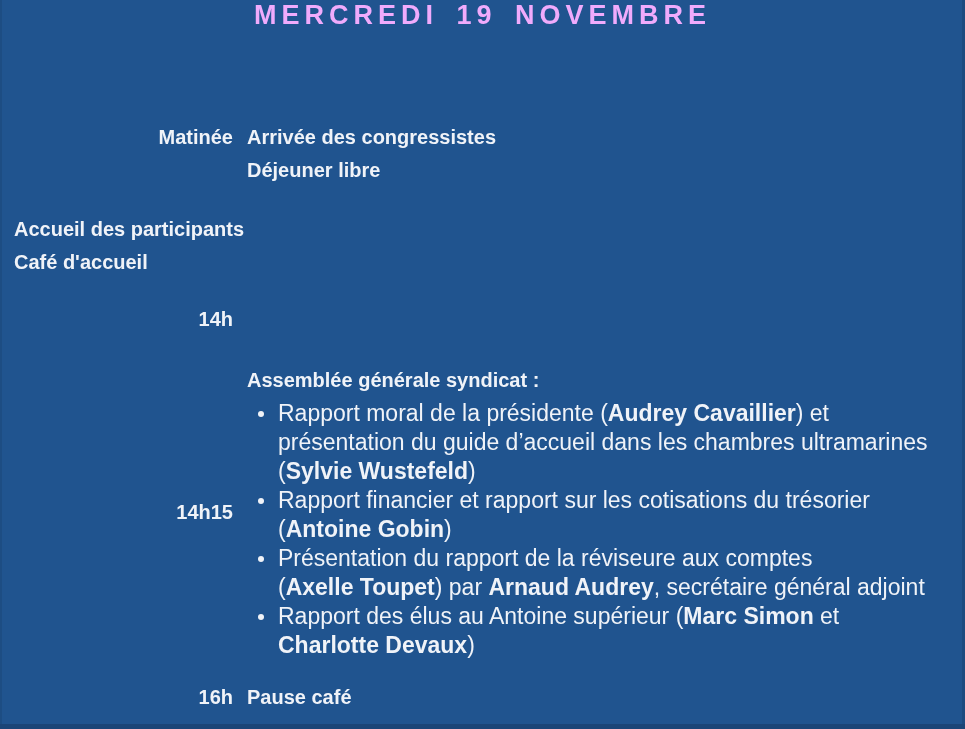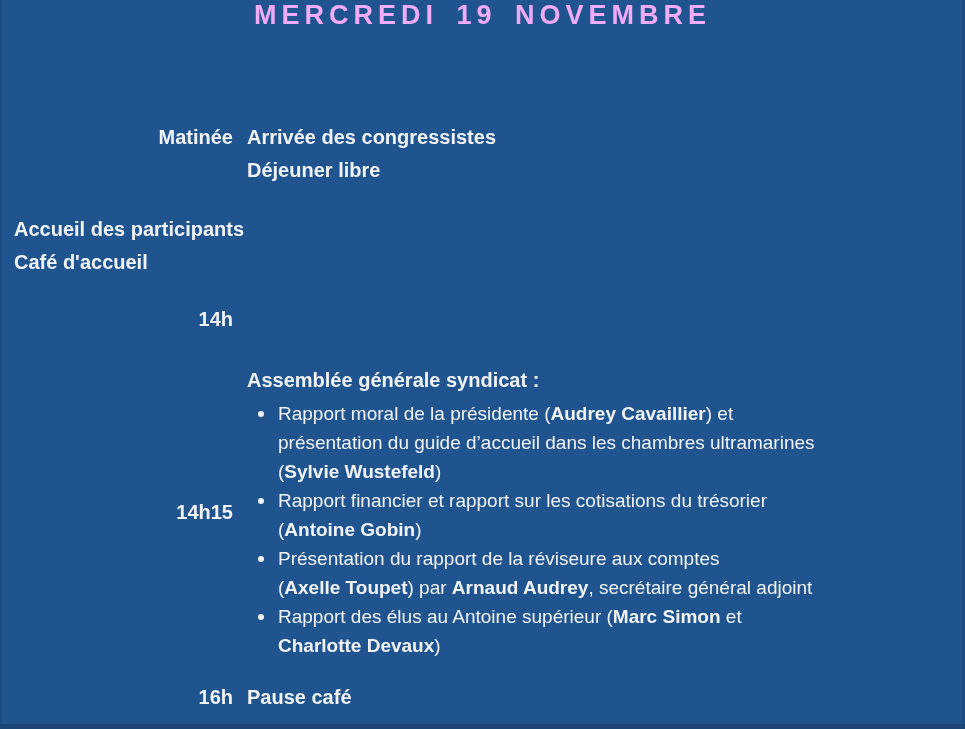--- a/index.html
+++ b/index.html
@@ -57,7 +57,7 @@
     margin: 2px 0 0 0;
     padding: 0 0 0 11px;
     font-weight: 400;
-    font-size: 19px;
+    font-size: 23px;
     line-height: 29px;
   }
   .bullet { display: flex; align-items: flex-start; }

